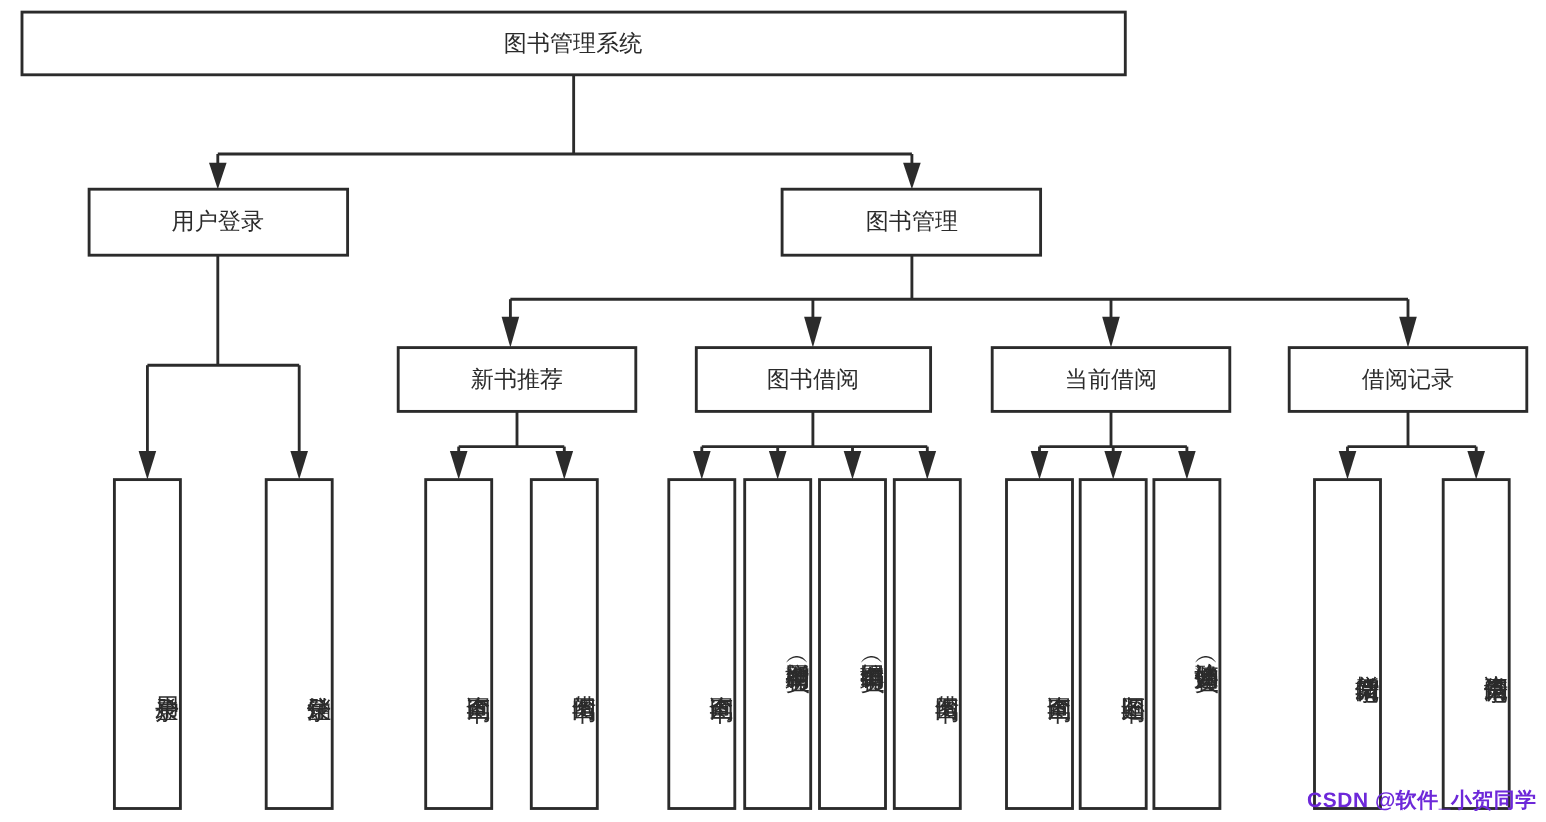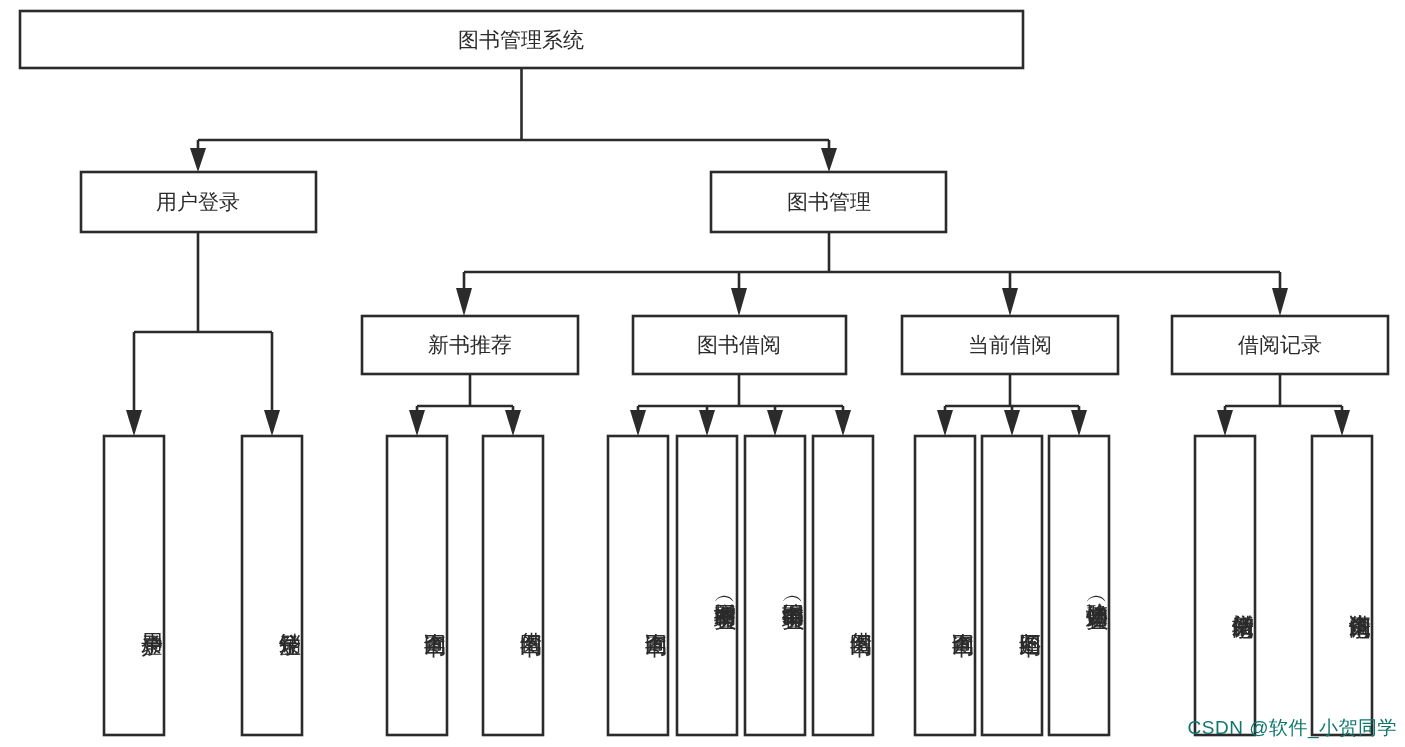--- a/index.html
+++ b/index.html
@@ -69,9 +69,10 @@
     bottom: 6px;
     font-family: "Liberation Sans", "DejaVu Sans", sans-serif;
     font-size: 19px;
-    color: #0f766e;
+    color: #6d28d9;
     white-space: nowrap;
     letter-spacing: 0.5px;
+    font-weight: bold;
   }
 </style>
 </head>

